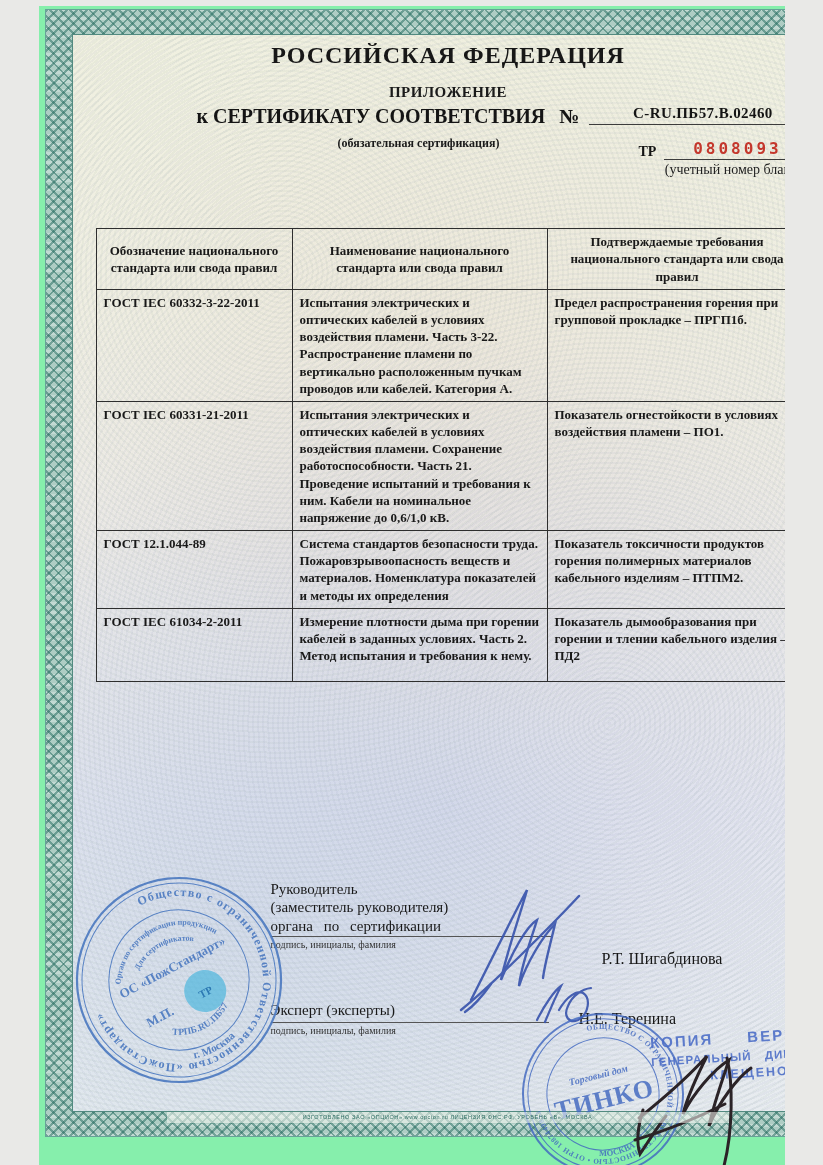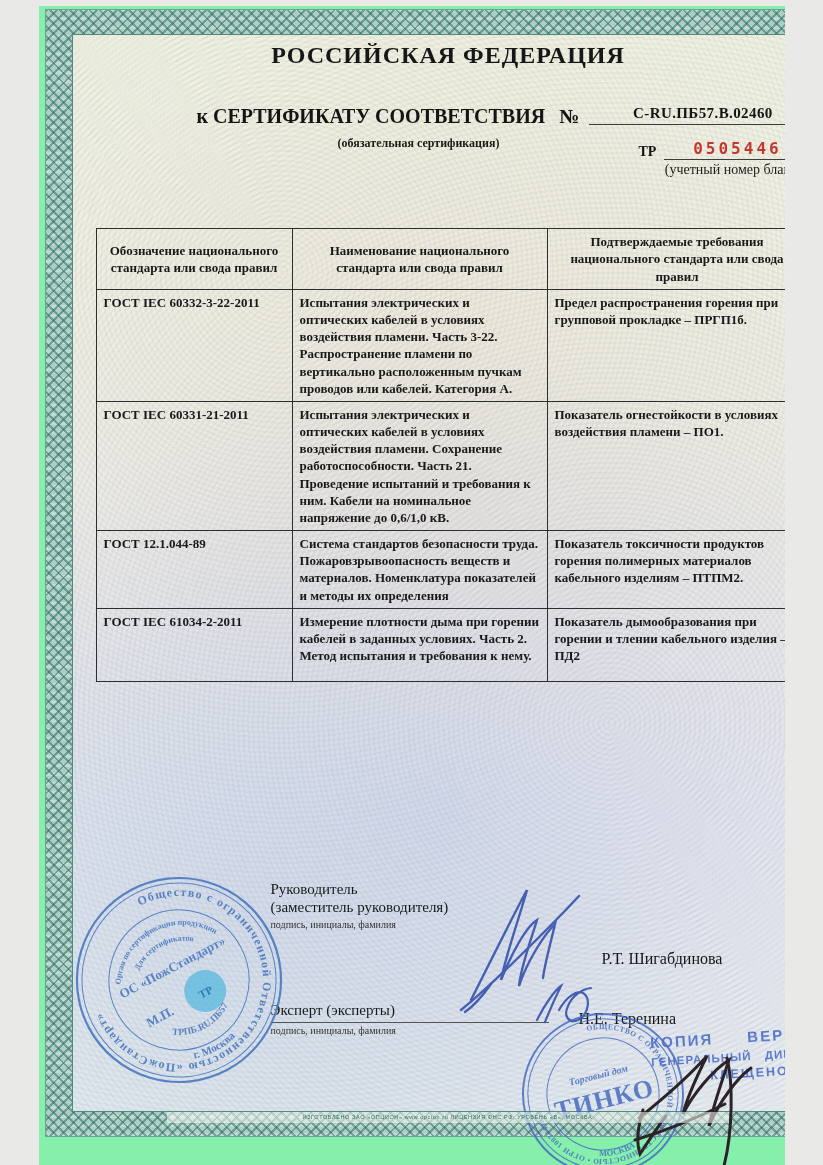--- a/index.html
+++ b/index.html
@@ -93,6 +93,7 @@
   <div class="inner"></div>
 
   <div class="abs title">РОССИЙСКАЯ ФЕДЕРАЦИЯ</div>
+  <div class="abs subtitle">ПРИЛОЖЕНИЕ</div>
 
   <div class="abs certline">
     <span class="lbl">к СЕРТИФИКАТУ СООТВЕТСТВИЯ</span>

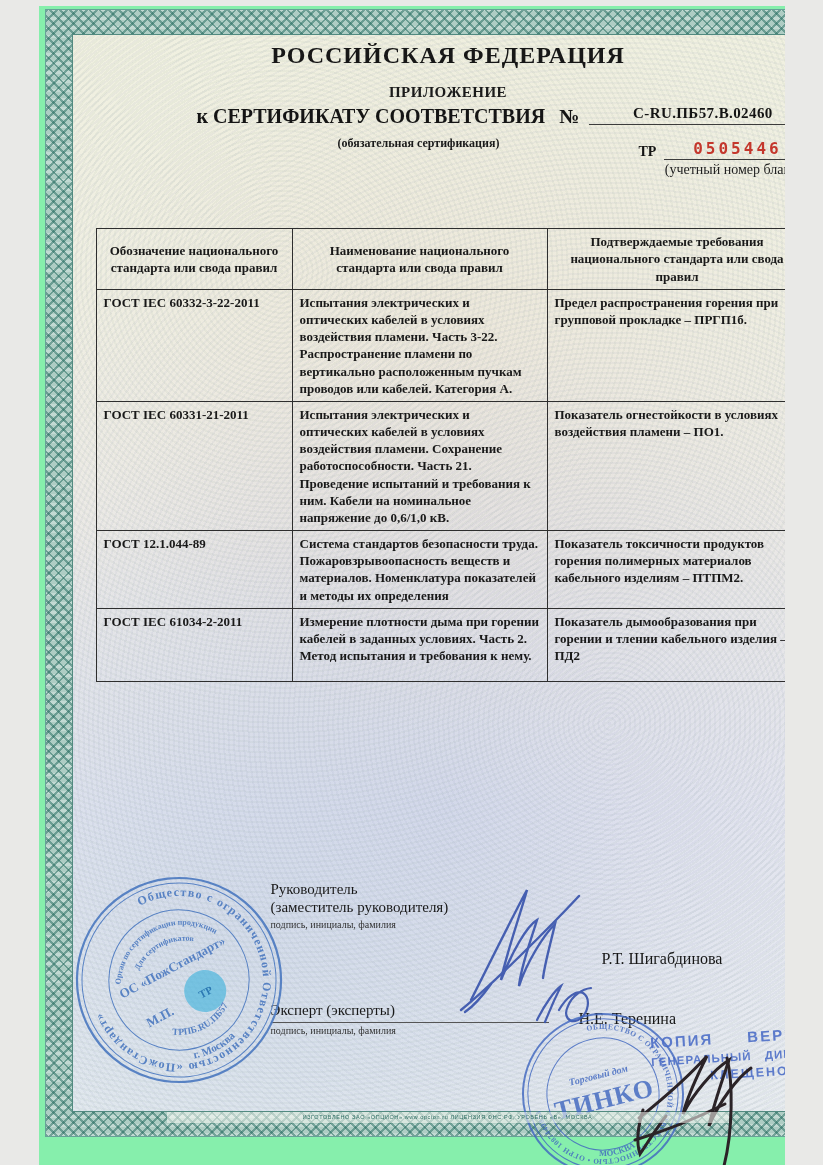--- a/index.html
+++ b/index.html
@@ -105,7 +105,7 @@
   <div class="abs trblock">
     <div class="trrow">
       <span class="tr-lbl">ТР</span>
-      <span class="tr-num">0505446</span>
+      <span class="tr-num">0808093</span>
     </div>
     <div class="tr-cap">(учетный номер бланка)</div>
   </div>

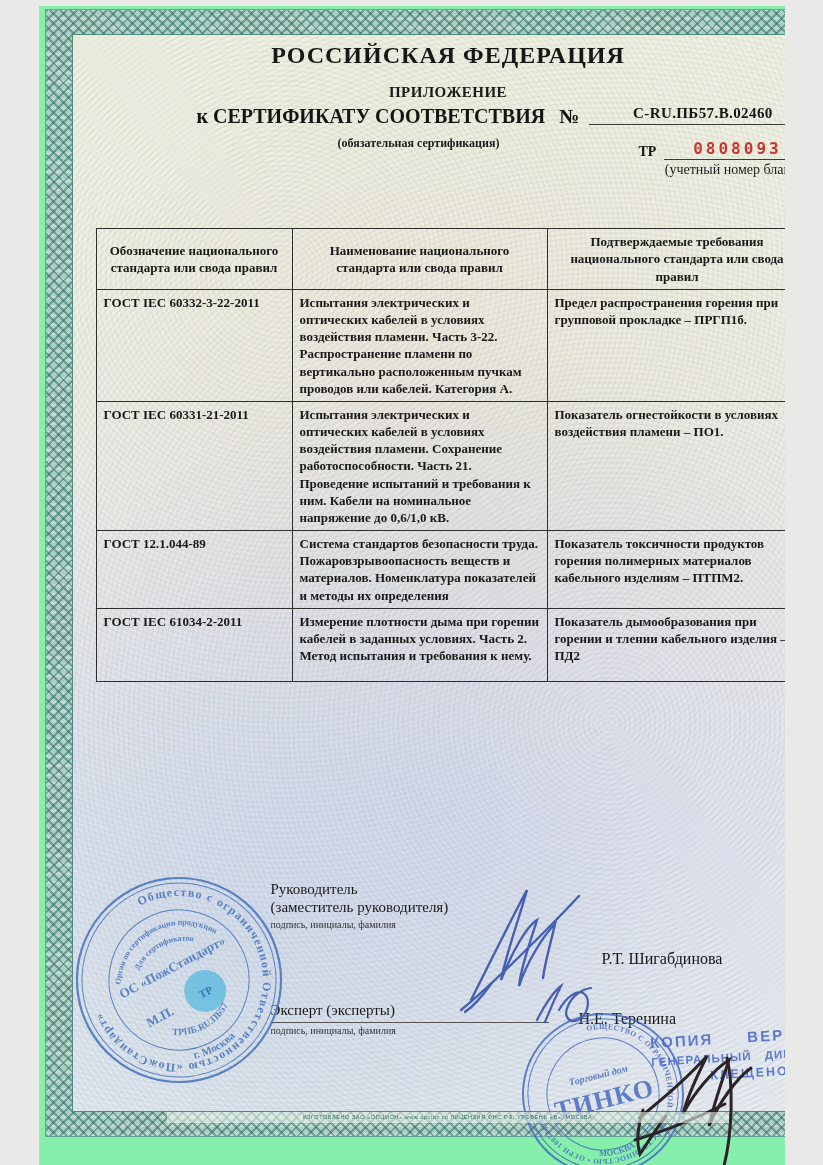--- a/index.html
+++ b/index.html
@@ -149,6 +149,7 @@
   <div class="abs role">
     <div class="l">Руководитель</div>
     <div class="l">(заместитель руководителя)</div>
+    <div class="l just">органа по сертификации</div>
     <div class="cap">подпись, инициалы, фамилия</div>
   </div>
   <div class="abs name1">Р.Т. Шигабдинова</div>

